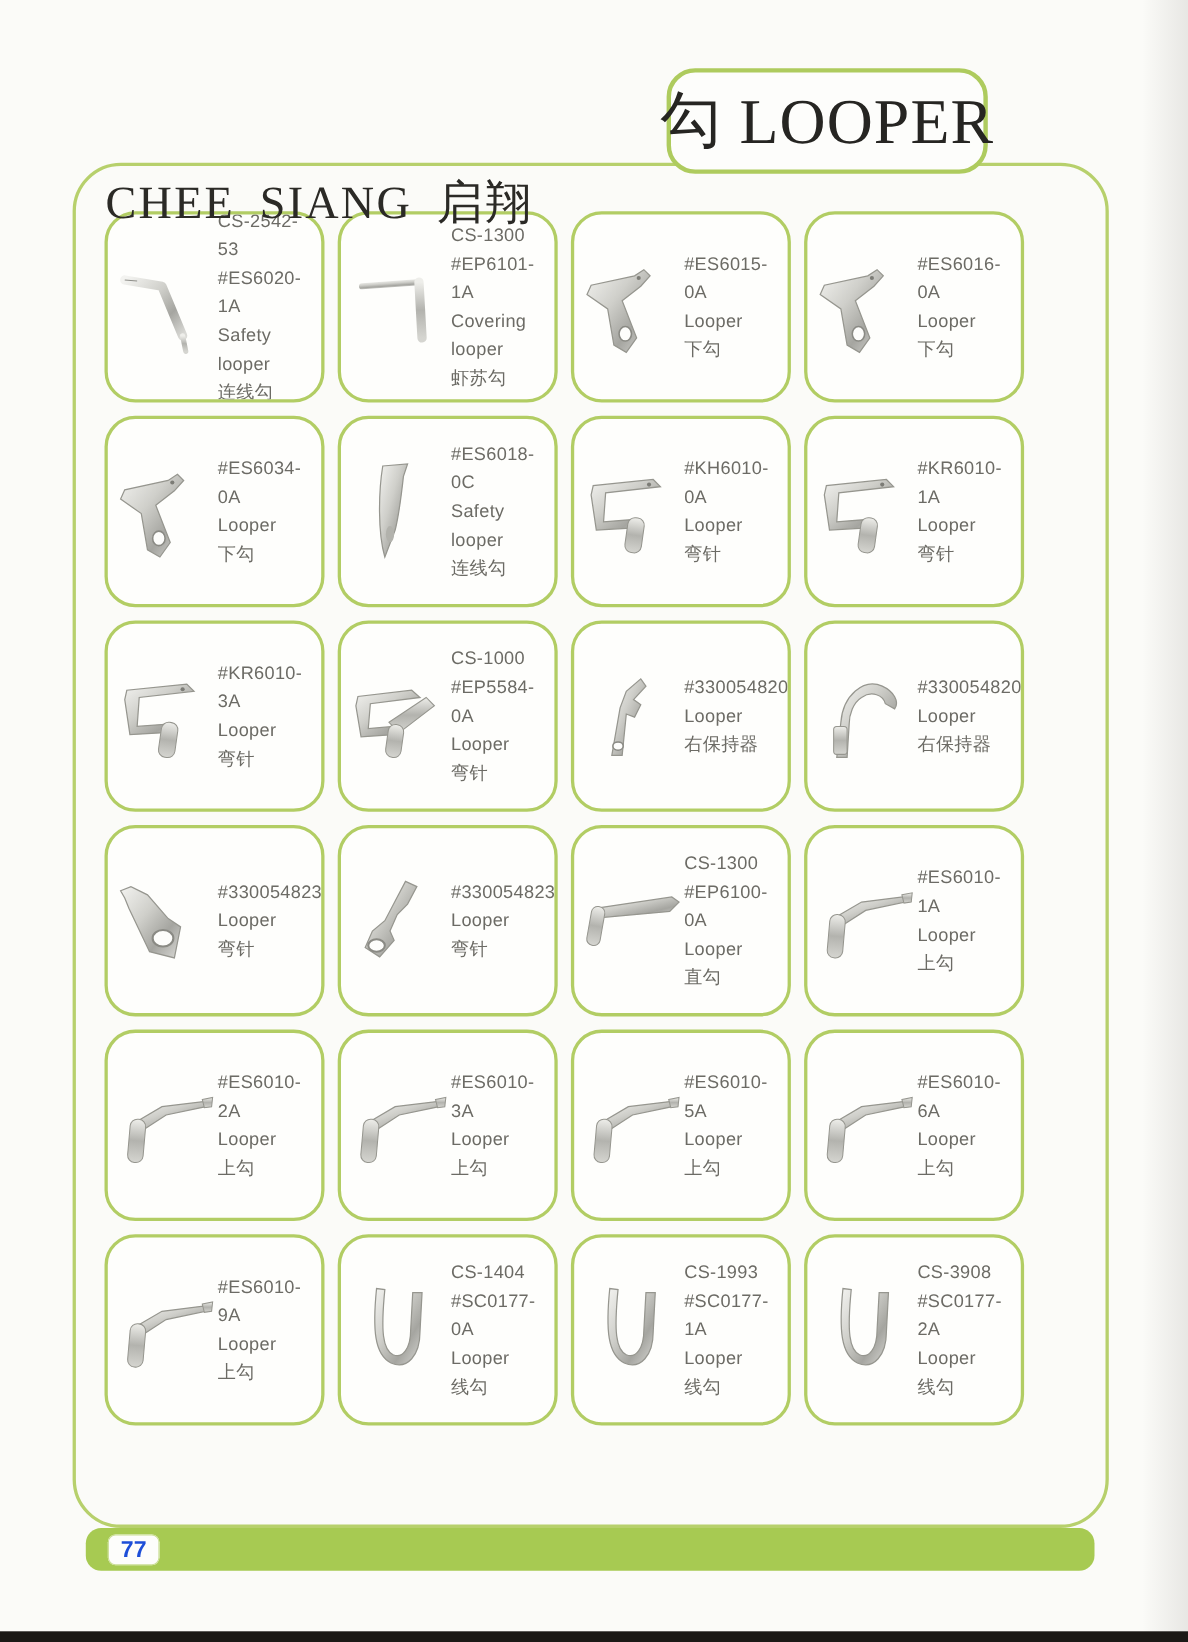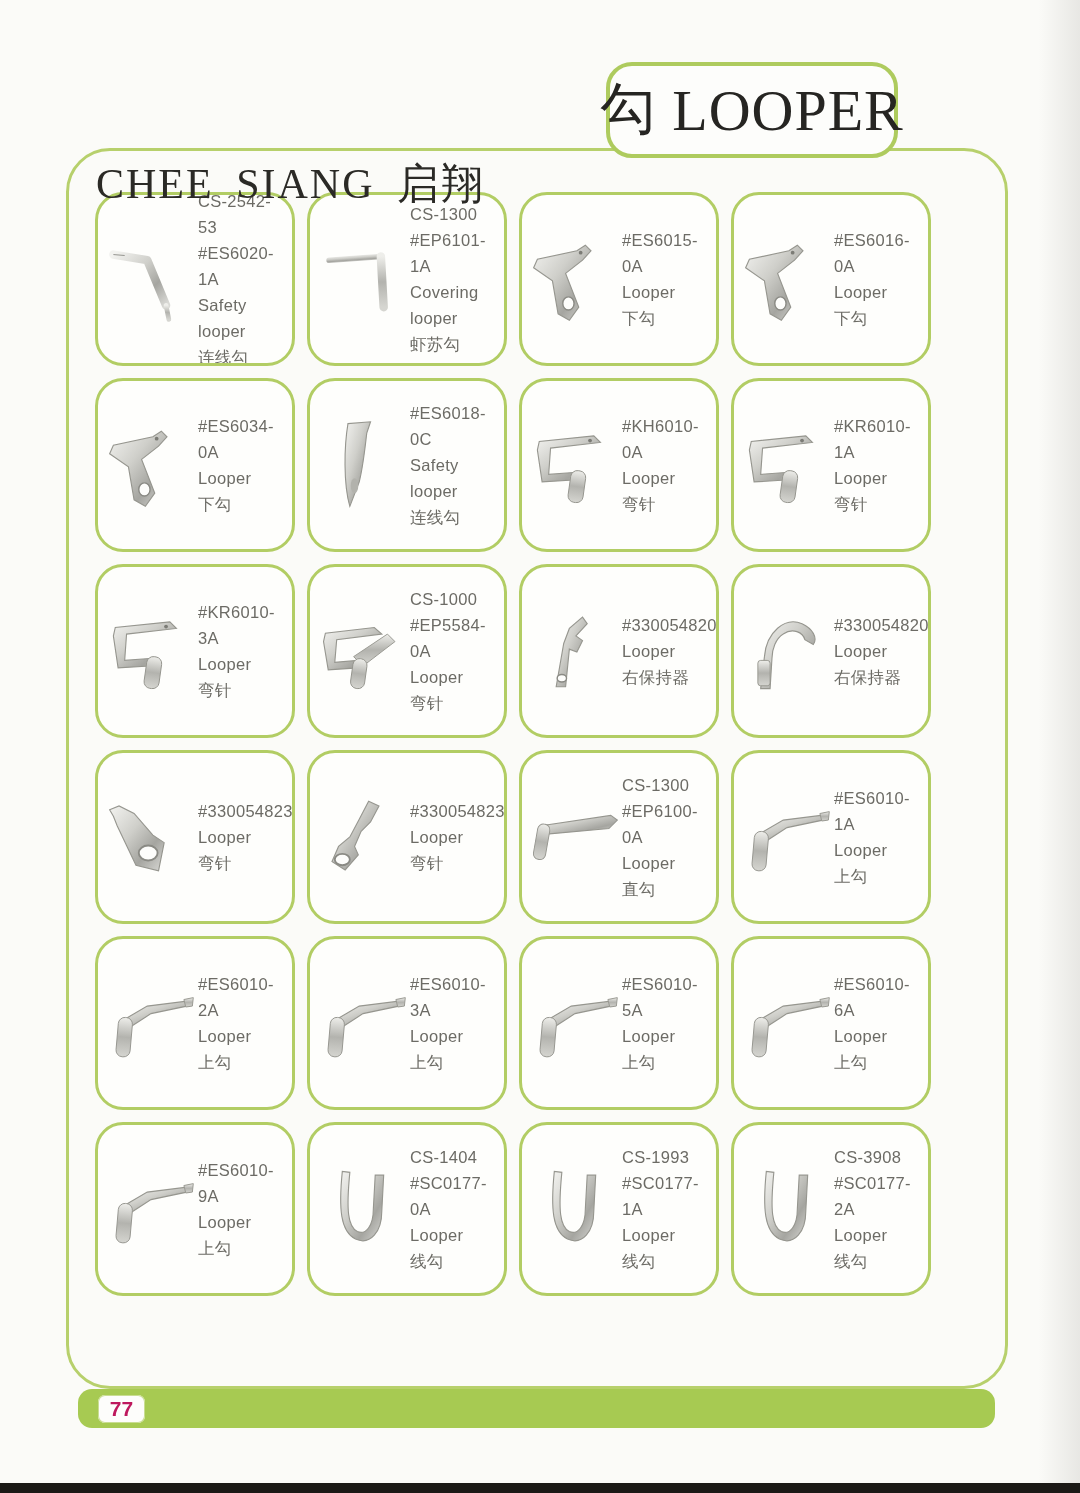--- a/index.html
+++ b/index.html
@@ -72,7 +72,7 @@
     background:#fdfdfb; border-radius:7px;
     box-shadow:inset 0 0 0 1px #c9dd92;
     display:flex; align-items:center; justify-content:center;
-    font-weight:bold; font-size:21px; color:#be185d;
+    font-weight:bold; font-size:21px; color:#1d4ed8;
   }
   .footer-text {
     margin-left:16px; color:#ffffff; font-weight:bold;

